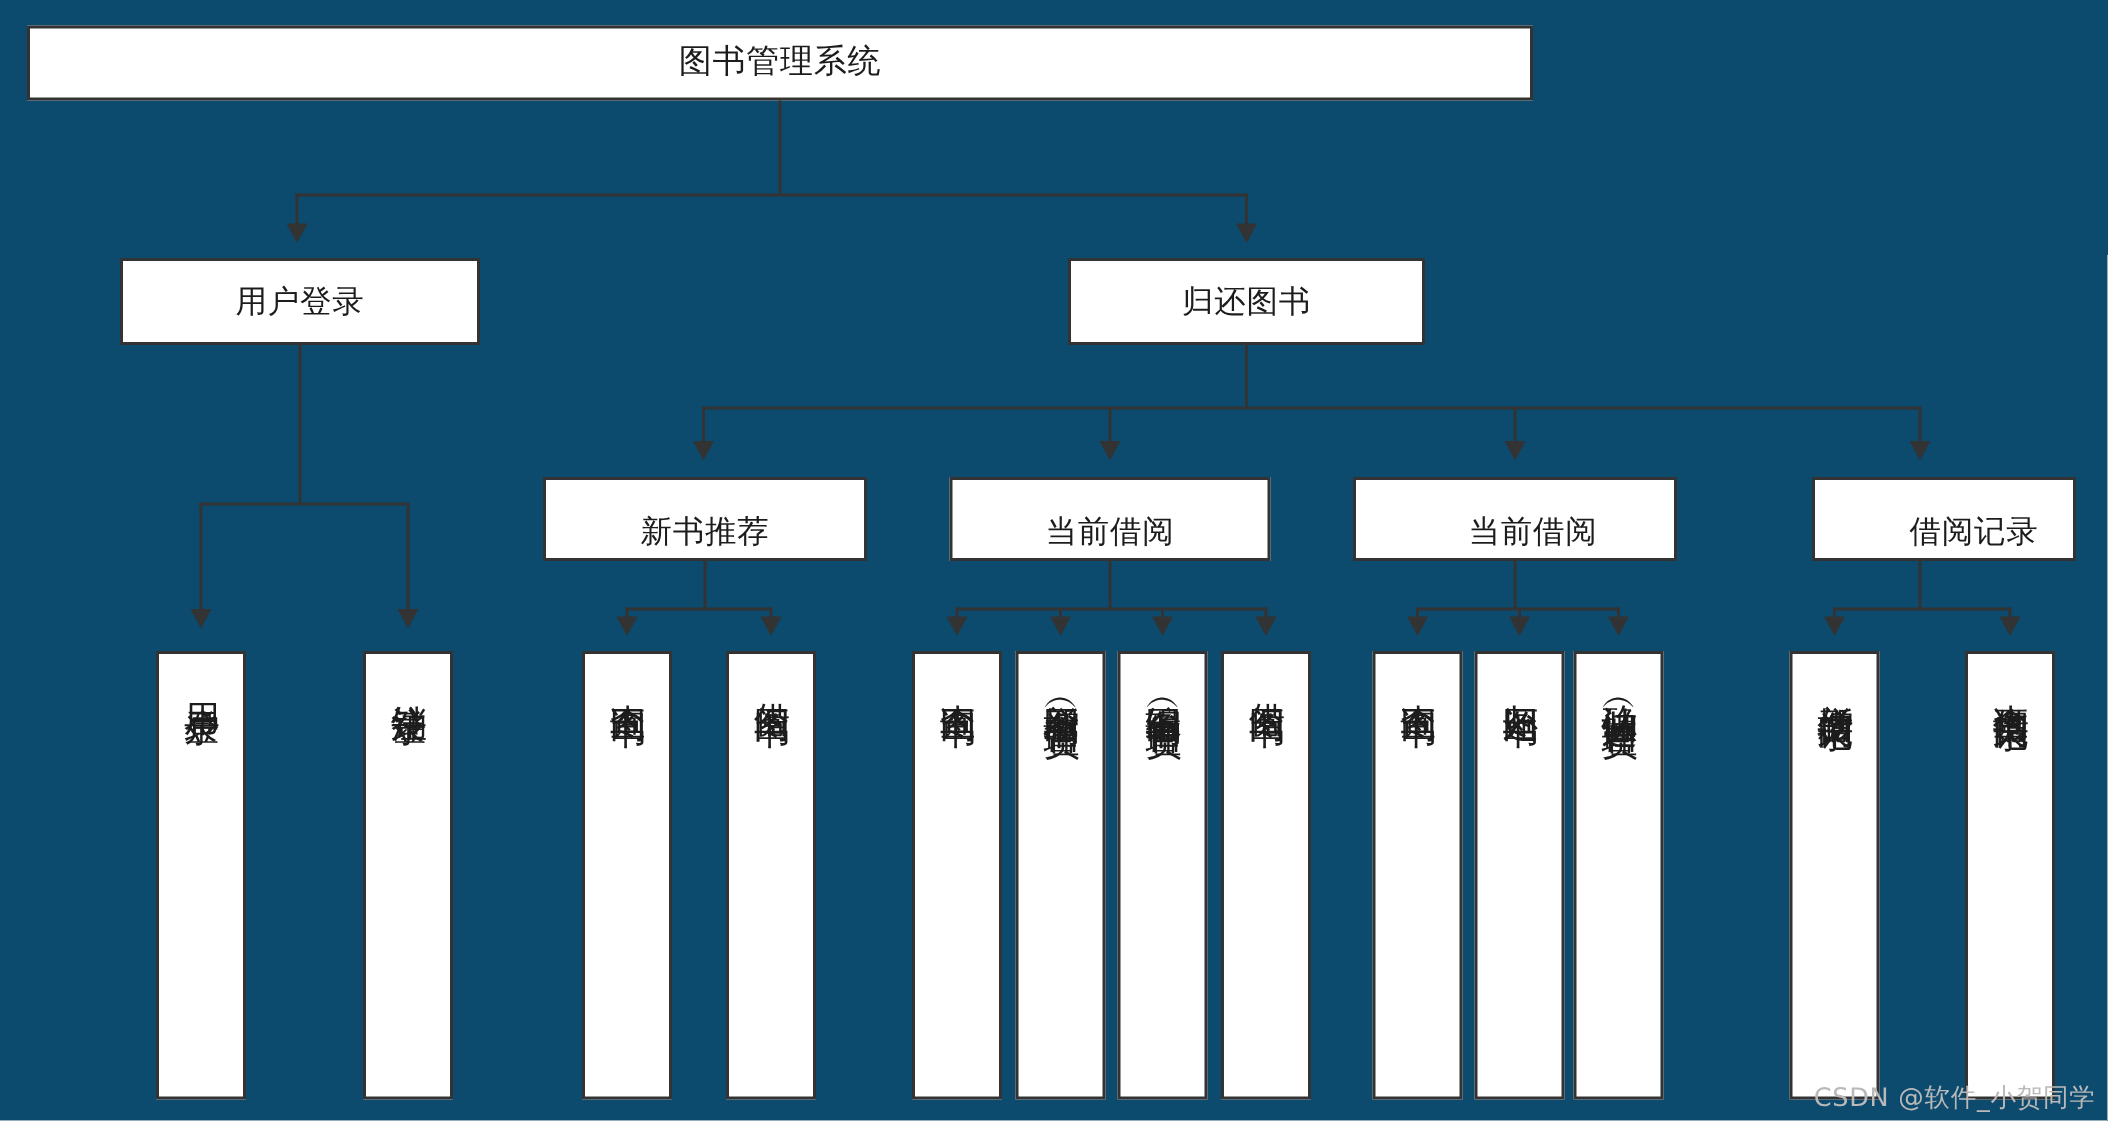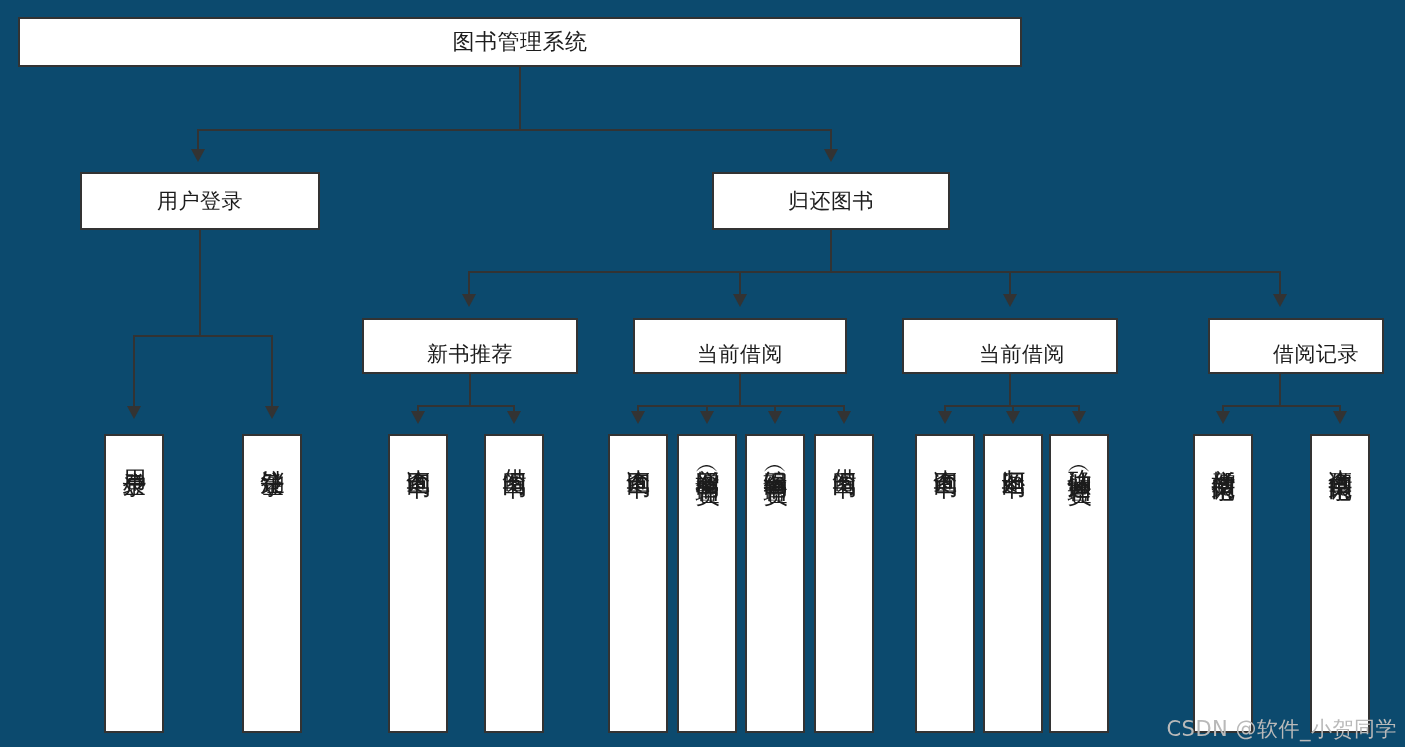--- a/index.html
+++ b/index.html
@@ -73,7 +73,7 @@
     position:absolute;
     right:8px;
     bottom:4px;
-    font-size:21px;
+    font-size:17px;
     color:#b9b9b9;
     letter-spacing:0.5px;
     white-space:nowrap;

